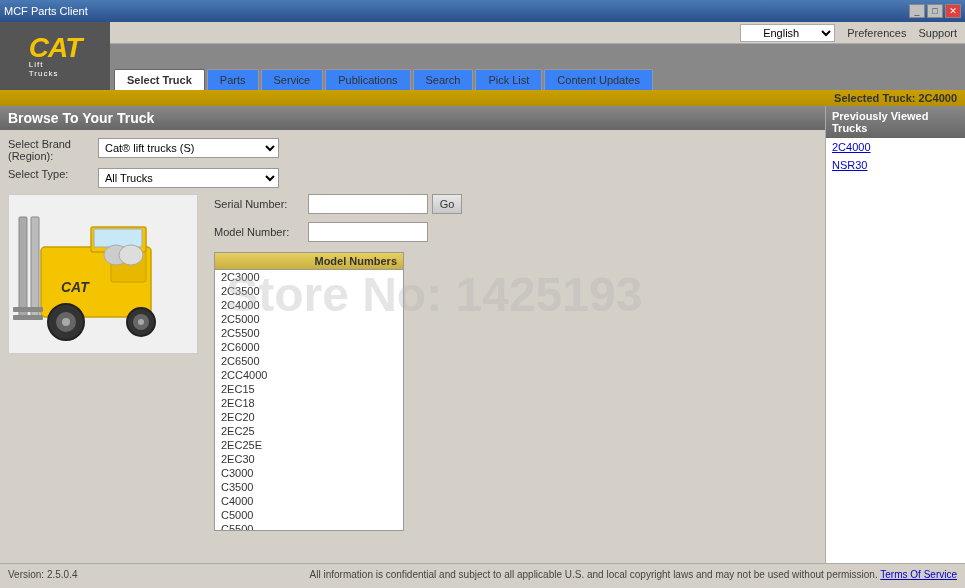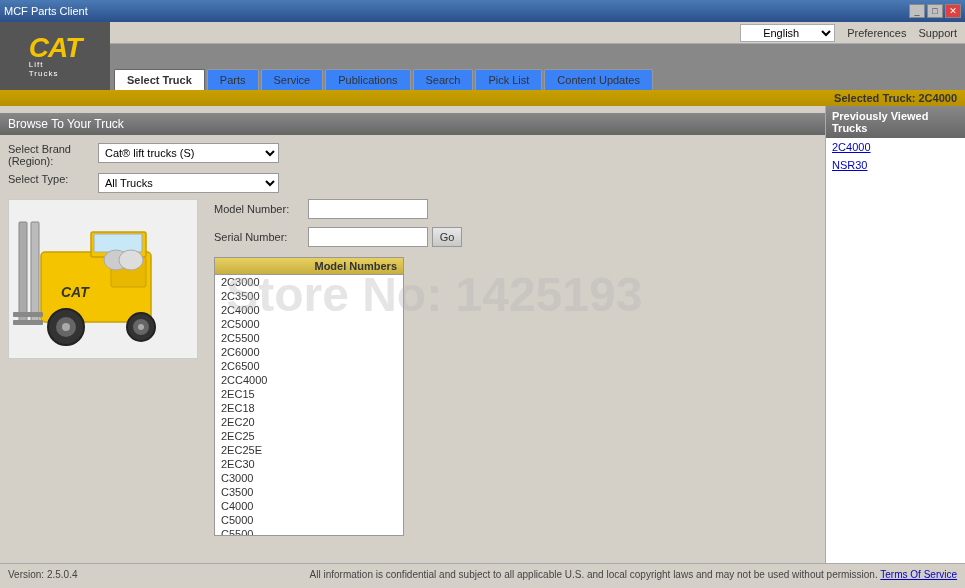--- a/index.html
+++ b/index.html
@@ -150,9 +150,8 @@
       background: linear-gradient(to bottom, #888, #666);
       color: white;
       padding: 4px 8px;
-      font-size: 12px;
-      font-weight: normal;
-      margin-top: 7px;
+      font-size: 14px;
+      font-weight: bold;
     }
 
     

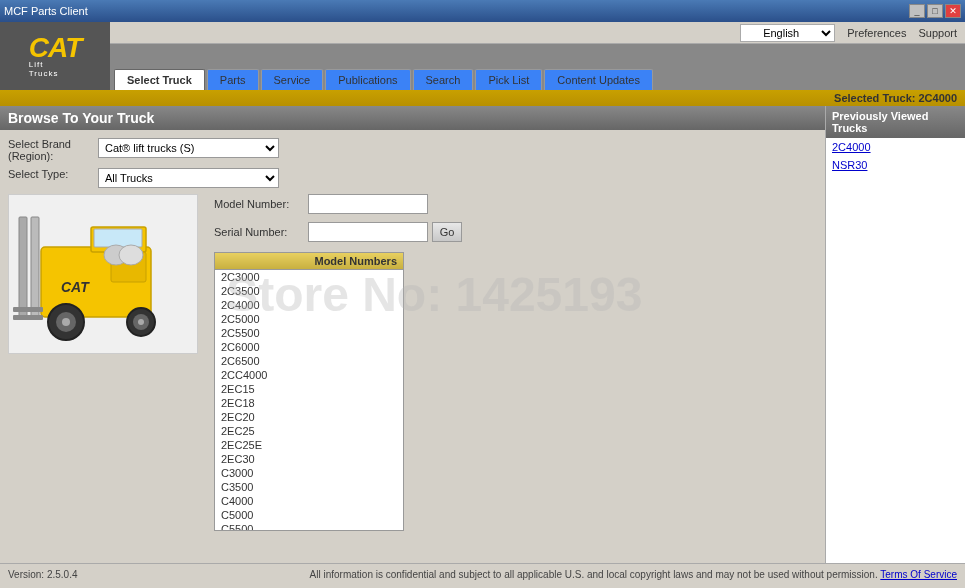--- a/index.html
+++ b/index.html
@@ -427,14 +427,14 @@
           <div class="right-form">
 
             <div class="serial-row">
-              <span class="model-label">Model Number:</span>
-              <input class="model-input" type="text" style="">
-            </div>
-
-            <div class="serial-row">
               <span class="serial-label">Serial Number:</span>
               <input class="serial-input" type="text" style="">
               <button class="go-btn">Go</button>
+            </div>
+
+            <div class="serial-row">
+              <span class="model-label">Model Number:</span>
+              <input class="model-input" type="text" style="">
             </div>
 
             <div class="model-numbers-container">

